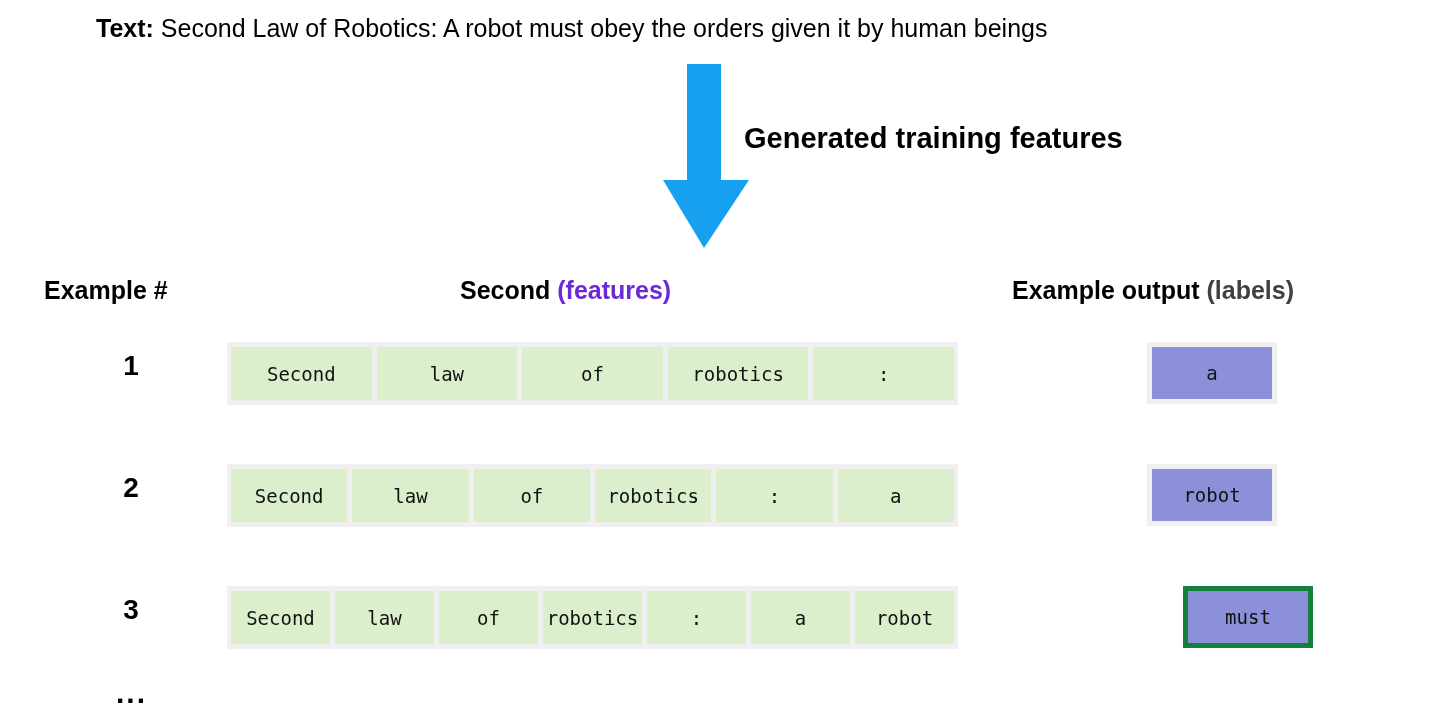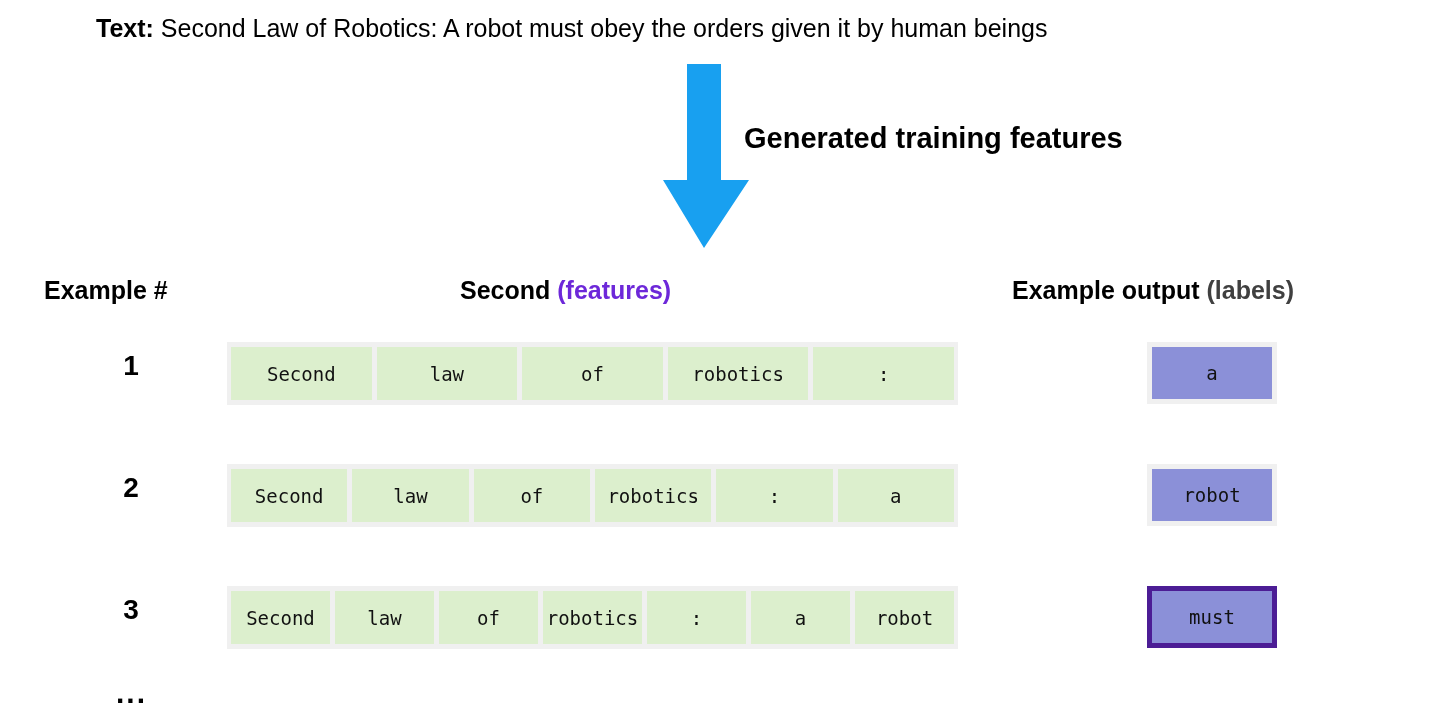--- a/index.html
+++ b/index.html
@@ -212,7 +212,7 @@
       <div class="feature-cell" style="width: 99px; flex: 0 0 99px; background: rgb(220, 239, 205);">a</div>
       <div class="feature-cell" style="width: 99px; flex: 0 0 99px; background: rgb(220, 239, 205);">robot</div>
     </div>
-  <div class="label-wrap" style="background: #4c1d95;">
+  <div class="label-wrap" style="background: #15803d; margin-left: 36px;">
     <div class="label-cell" style="background: rgb(139, 144, 216);">must</div>
   </div>
 </div>

